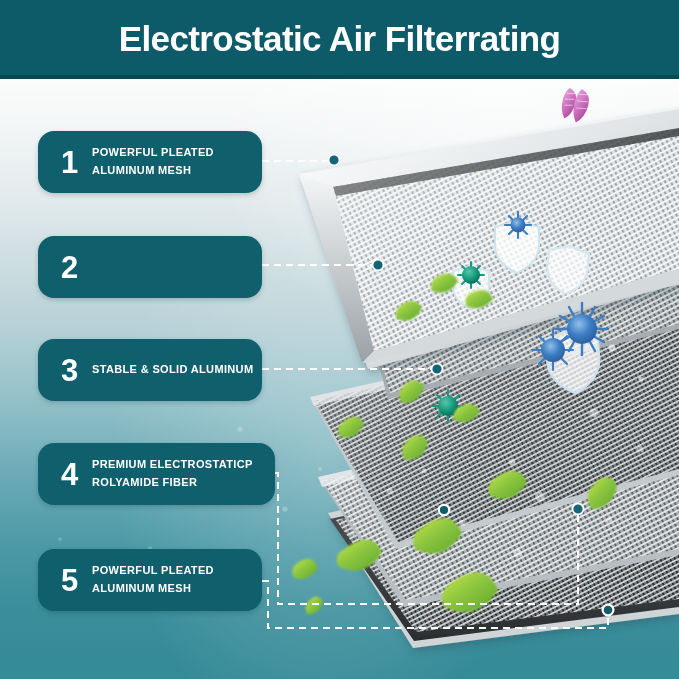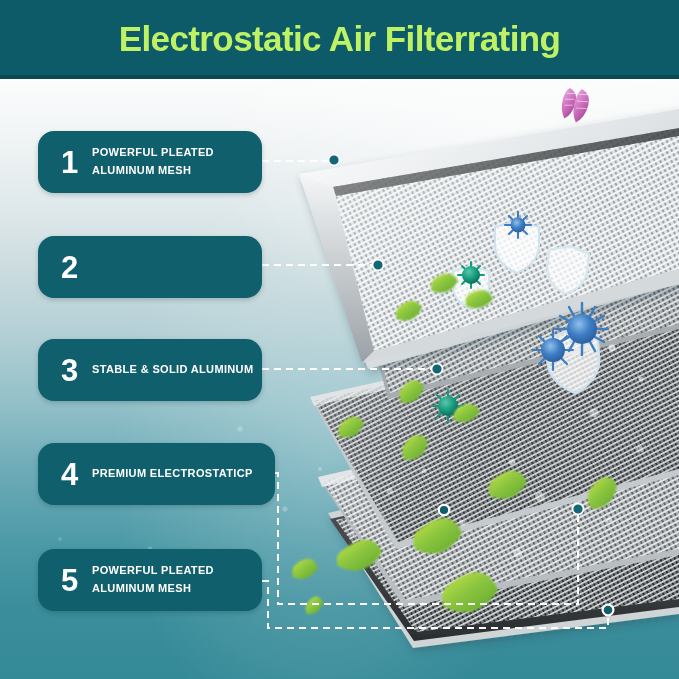--- a/index.html
+++ b/index.html
@@ -17,7 +17,7 @@
     display:flex;align-items:center;justify-content:center;
   }
   #header-title{
-    color:#bef264;font-size:35px;font-weight:bold;
+    color:#ffffff;font-size:35px;font-weight:bold;
     letter-spacing:-0.6px;white-space:nowrap;
     line-height:1;margin-top:-2px;
   }

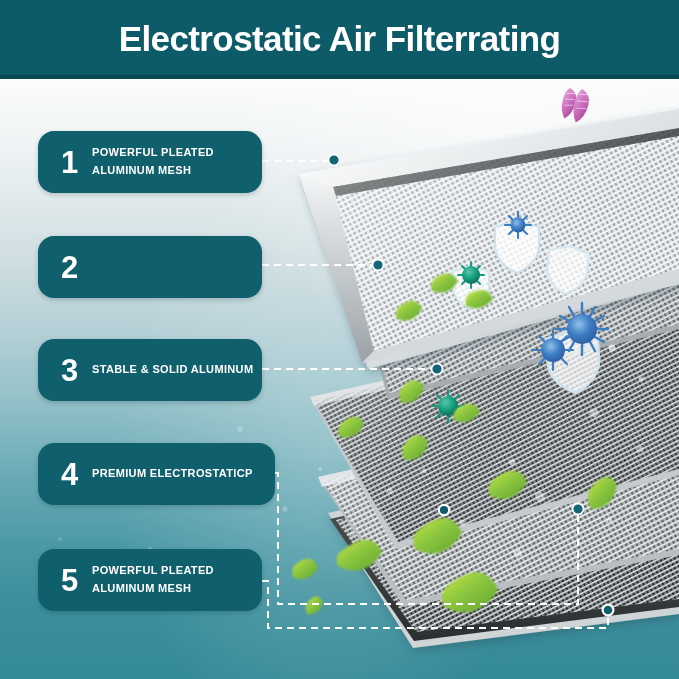--- a/index.html
+++ b/index.html
@@ -413,6 +413,7 @@
     <div class="label-num">4</div>
     <div class="label-text">
       <span>PREMIUM ELECTROSTATICP</span>
+      <span>ROLYAMIDE FIBER</span>
     </div>
   </div>
 

